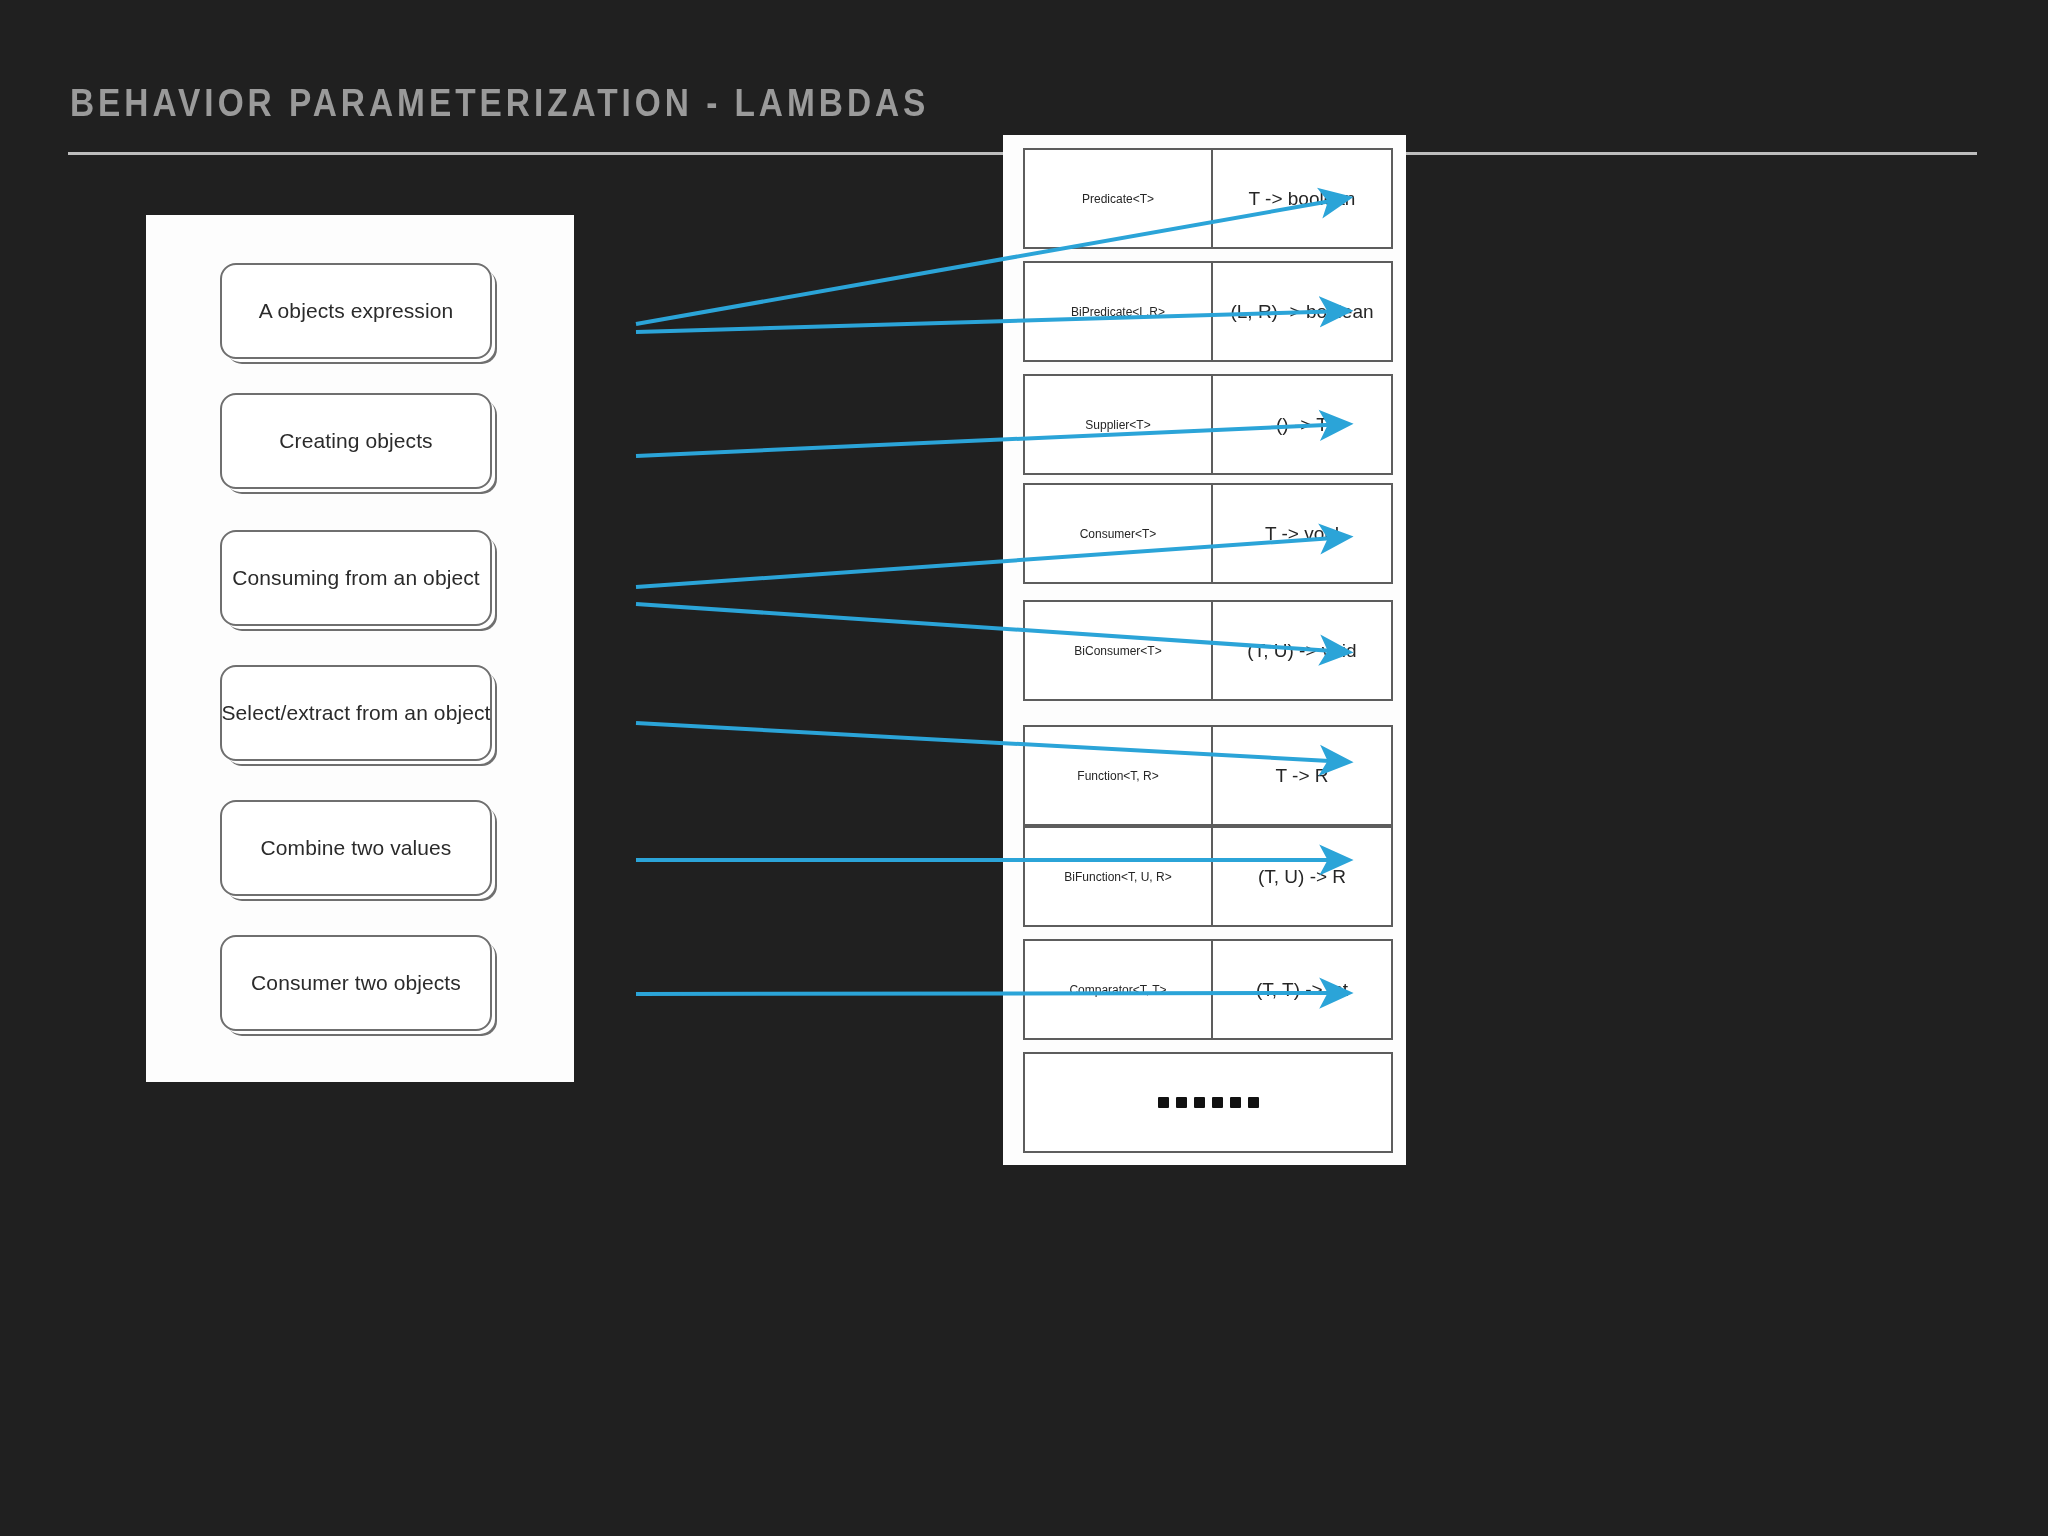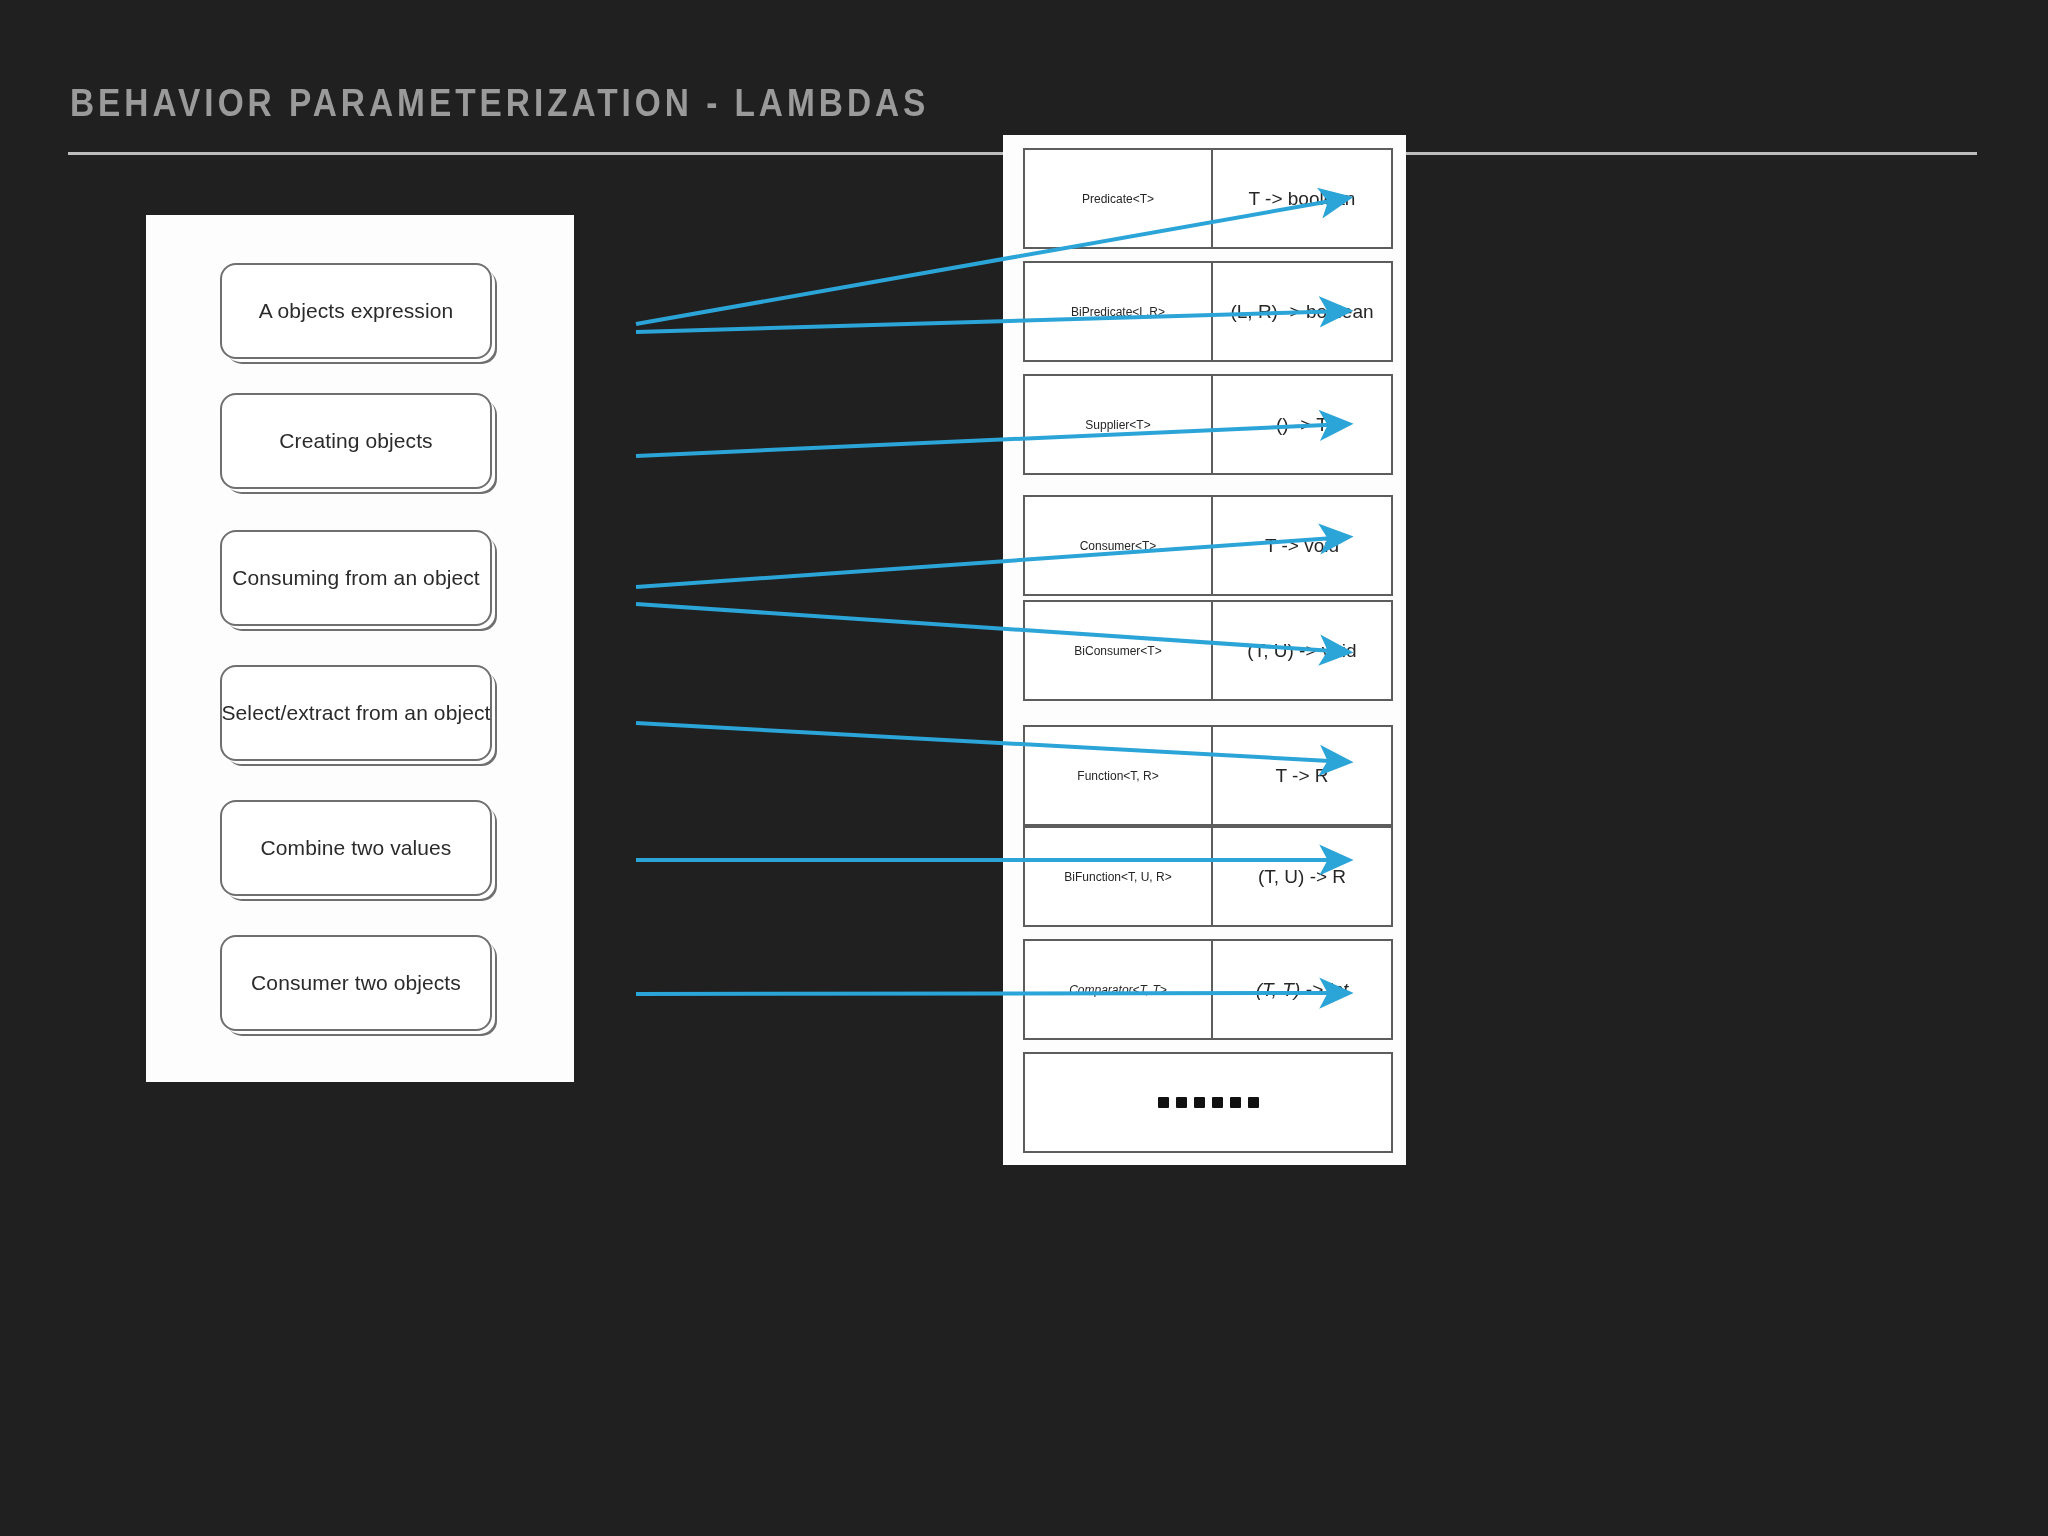--- a/index.html
+++ b/index.html
@@ -138,7 +138,7 @@
       <div class="rcell left">Supplier&lt;T&gt;</div>
       <div class="rcell right">() -&gt; T</div>
     </div>
-    <div class="rrow" style="top:360px;text-align:center;">
+    <div class="rrow" style="top:348px;text-align:center;">
       <div class="rcell left">Consumer&lt;T&gt;</div>
       <div class="rcell right">T -&gt; void</div>
     </div>

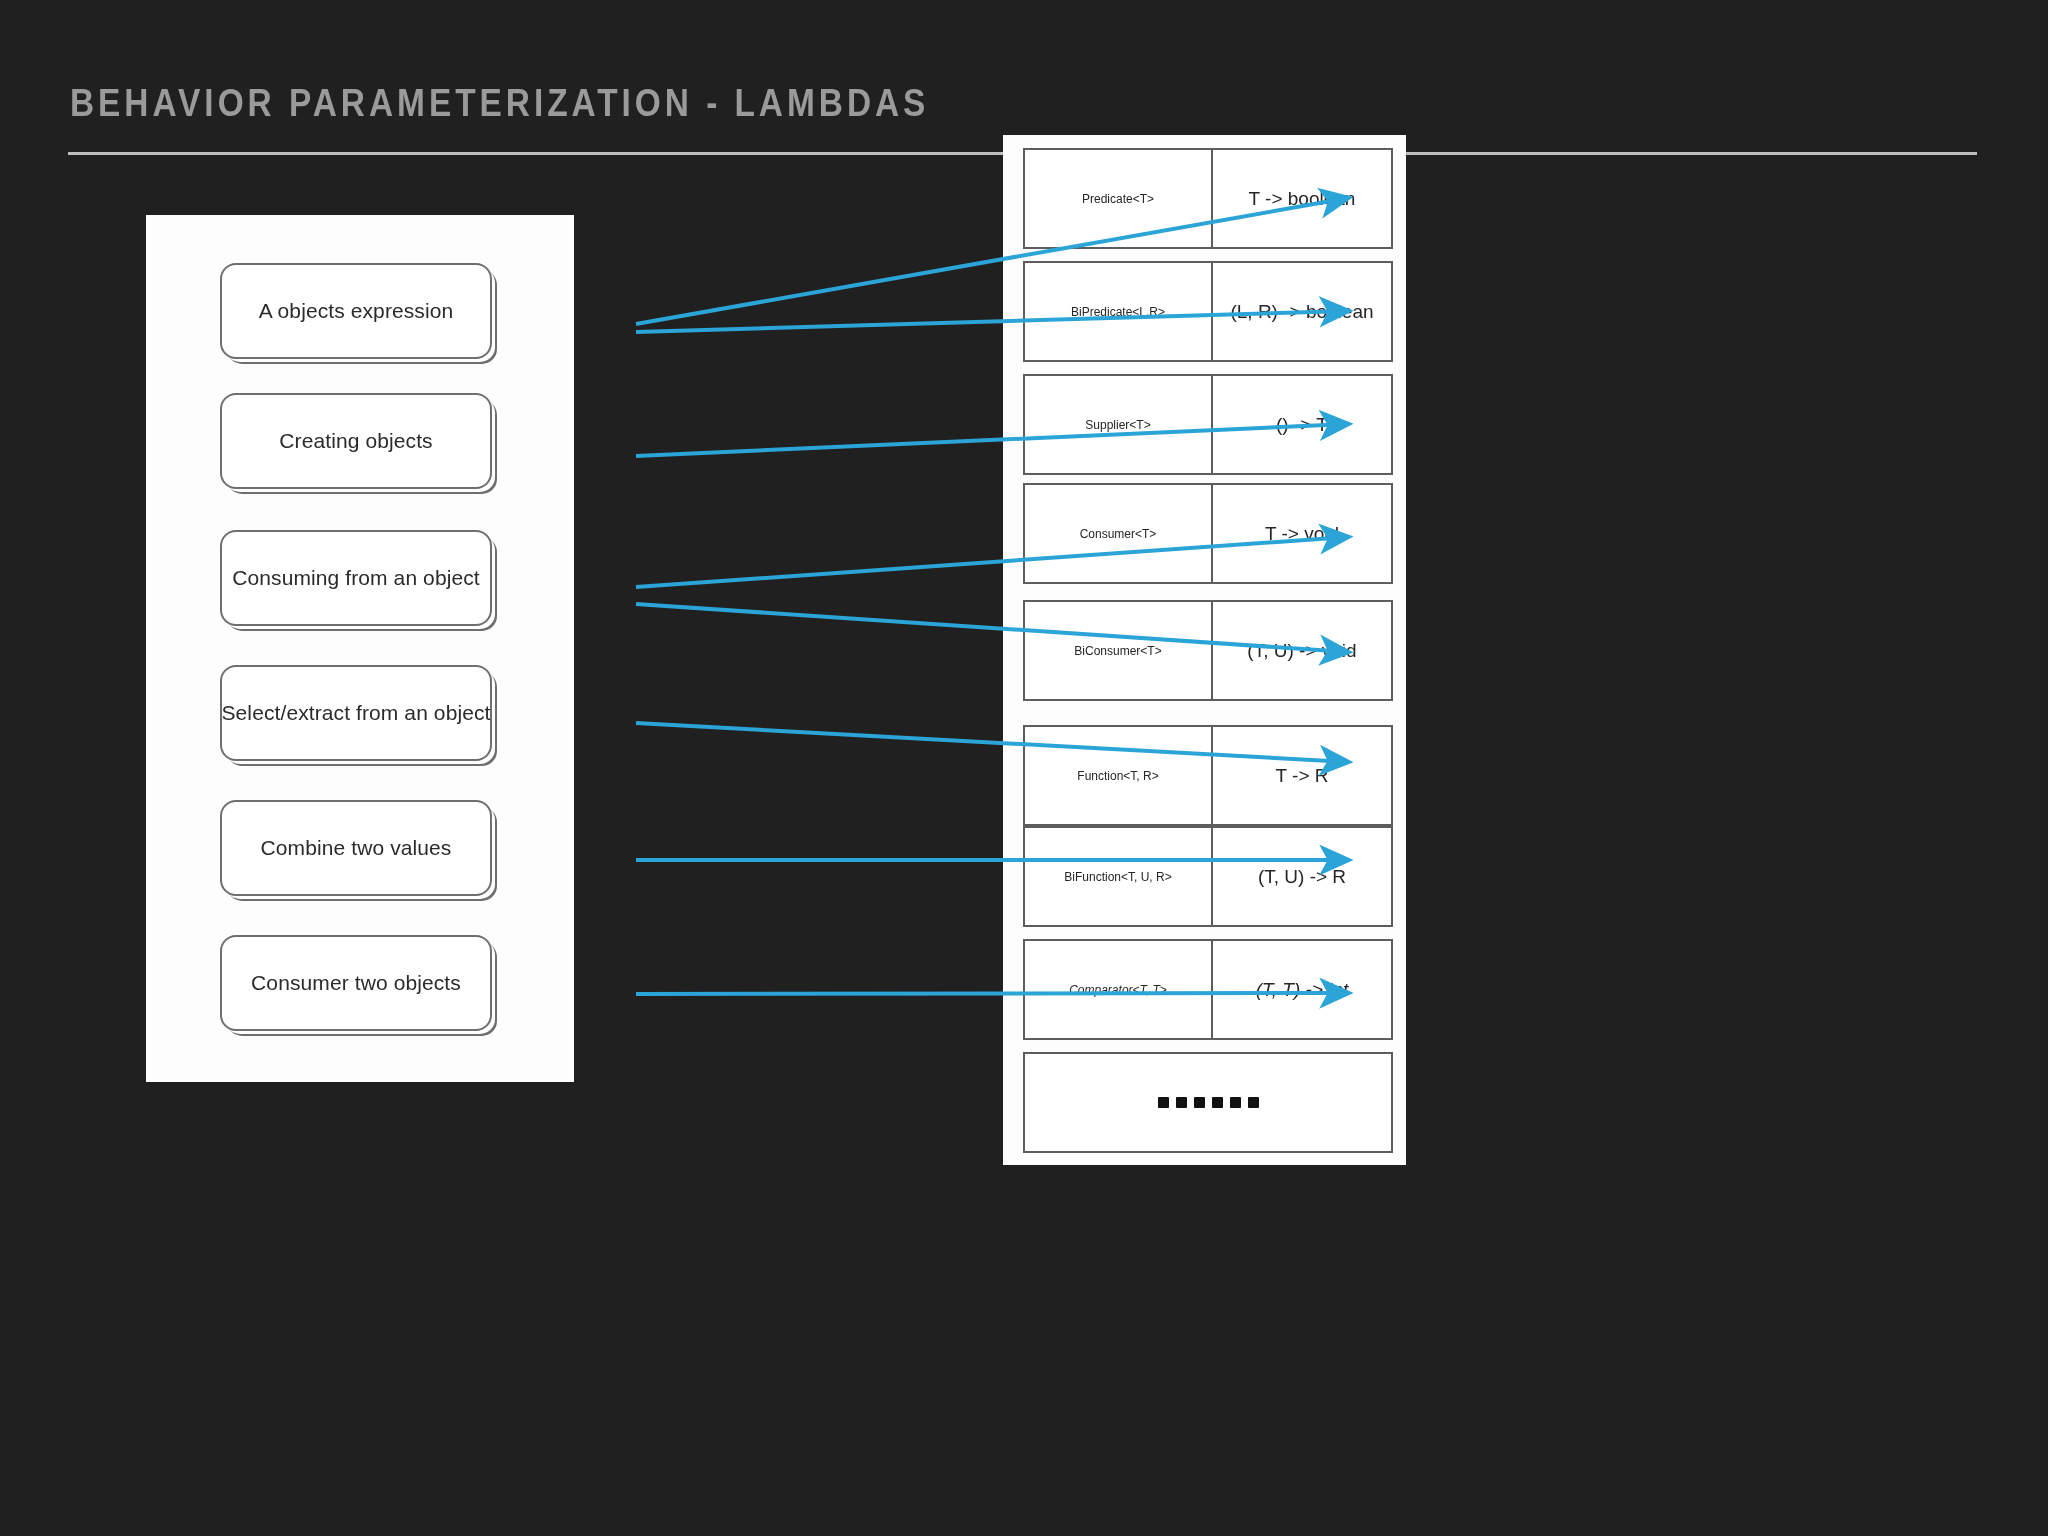--- a/index.html
+++ b/index.html
@@ -154,7 +154,7 @@
       <div class="rcell left">BiFunction&lt;T, U, R&gt;</div>
       <div class="rcell right">(T, U) -&gt; R</div>
     </div>
-    <div class="rrow" style="top:804px;font-style:italic;">
+    <div class="rrow" style="top:804px;">
       <div class="rcell left">Comparator&lt;T, T&gt;</div>
       <div class="rcell right">(T, T) -&gt; int</div>
     </div>

